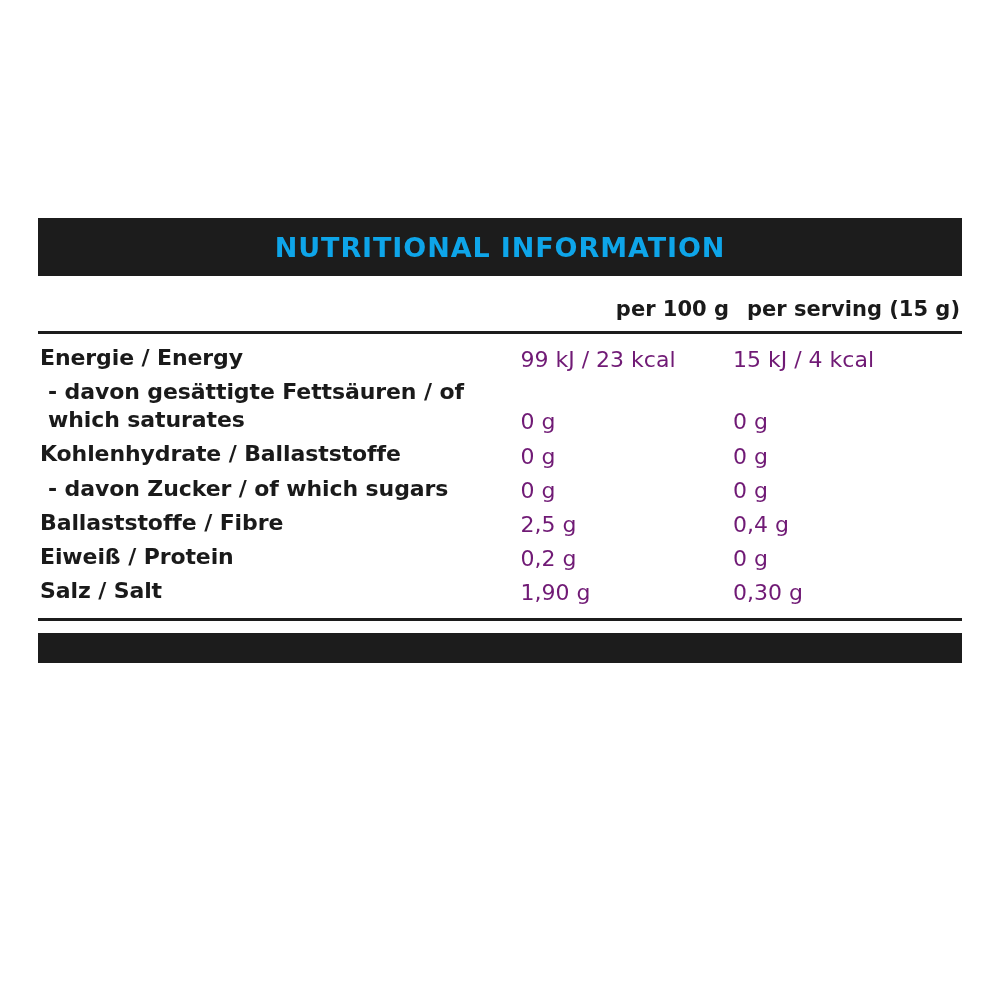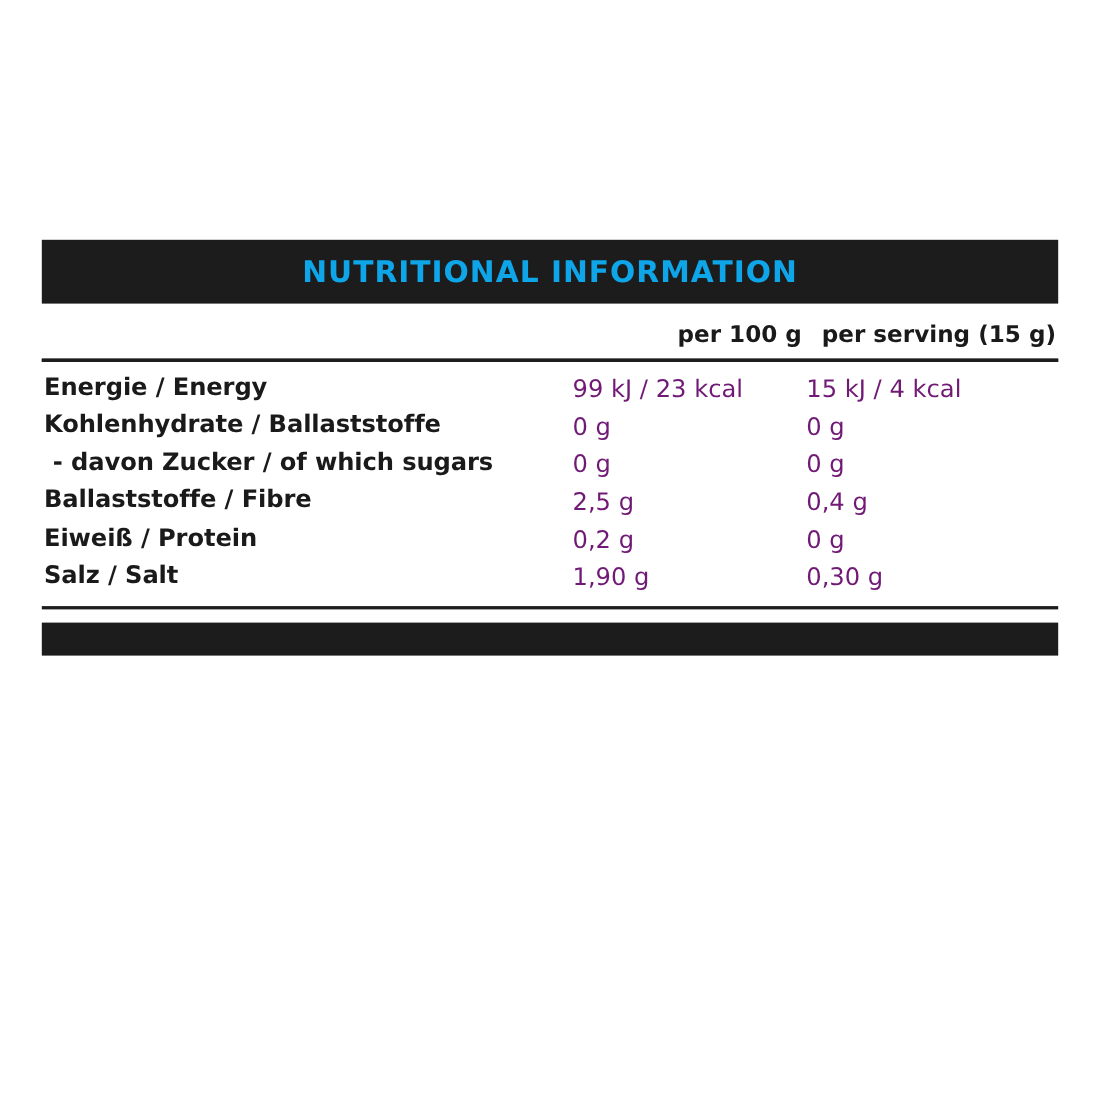--- a/index.html
+++ b/index.html
@@ -42,7 +42,7 @@
     width: 100%;
     border-collapse: collapse;
     table-layout: fixed;
-    margin-top: 16px;
+    margin-top: 21px;
   }
 
   table.nutri col.c-label { width: 52%; }

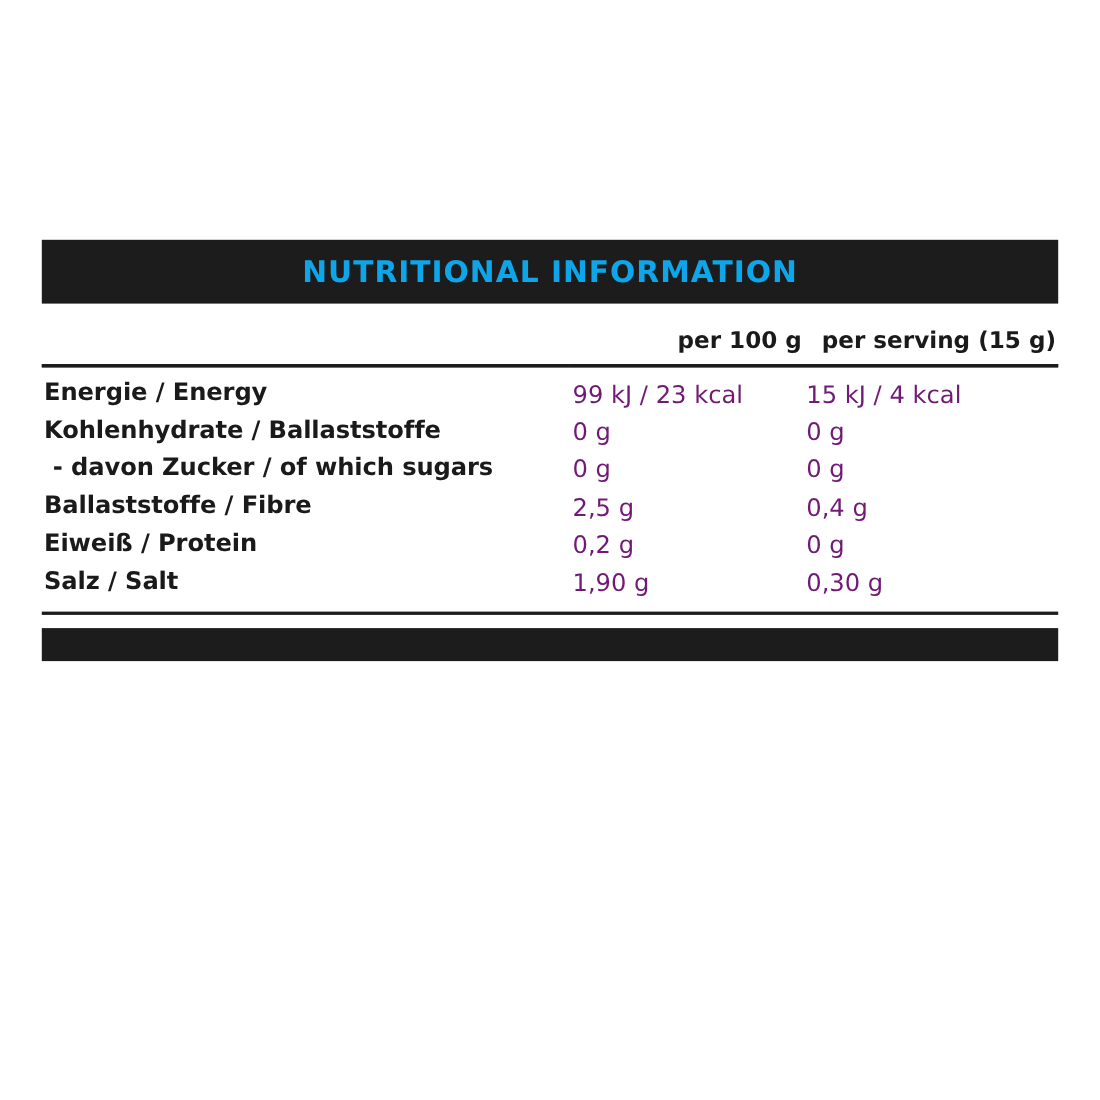--- a/index.html
+++ b/index.html
@@ -119,6 +119,11 @@
         <td class="val">15 kJ / 4 kcal</td>
       </tr>
       <tr>
+        <td class="label indent">- davon gesättigte Fettsäuren / of which saturates</td>
+        <td class="val">0 g</td>
+        <td class="val">0 g</td>
+      </tr>
+      <tr>
         <td class="label">Kohlenhydrate / Ballaststoffe</td>
         <td class="val">0 g</td>
         <td class="val">0 g</td>

